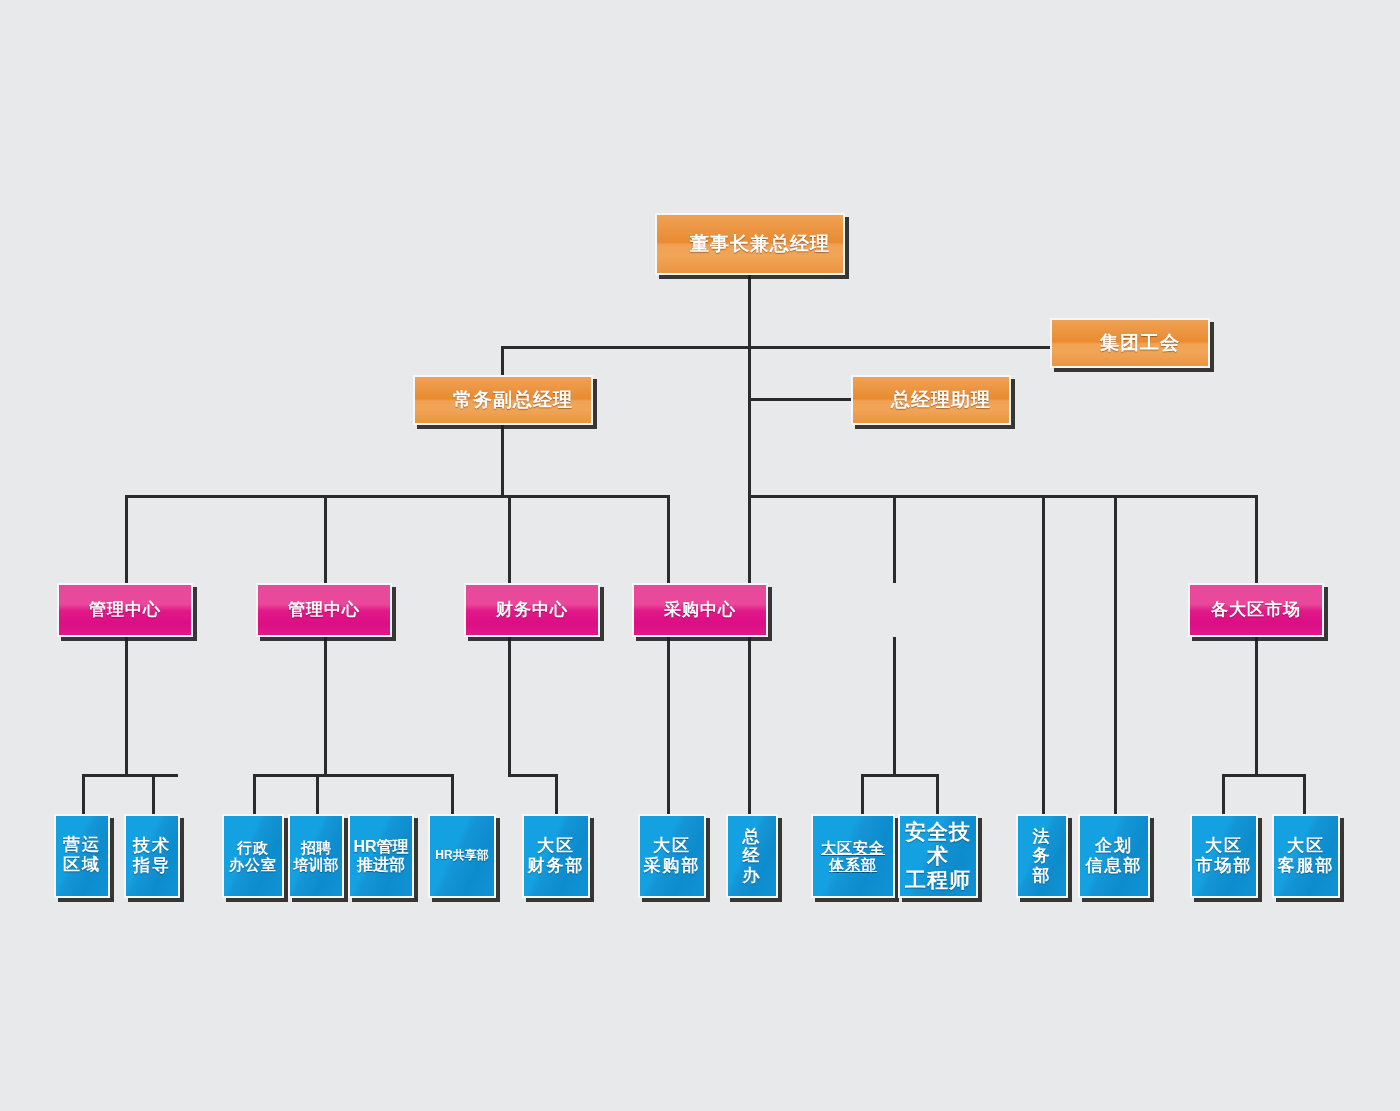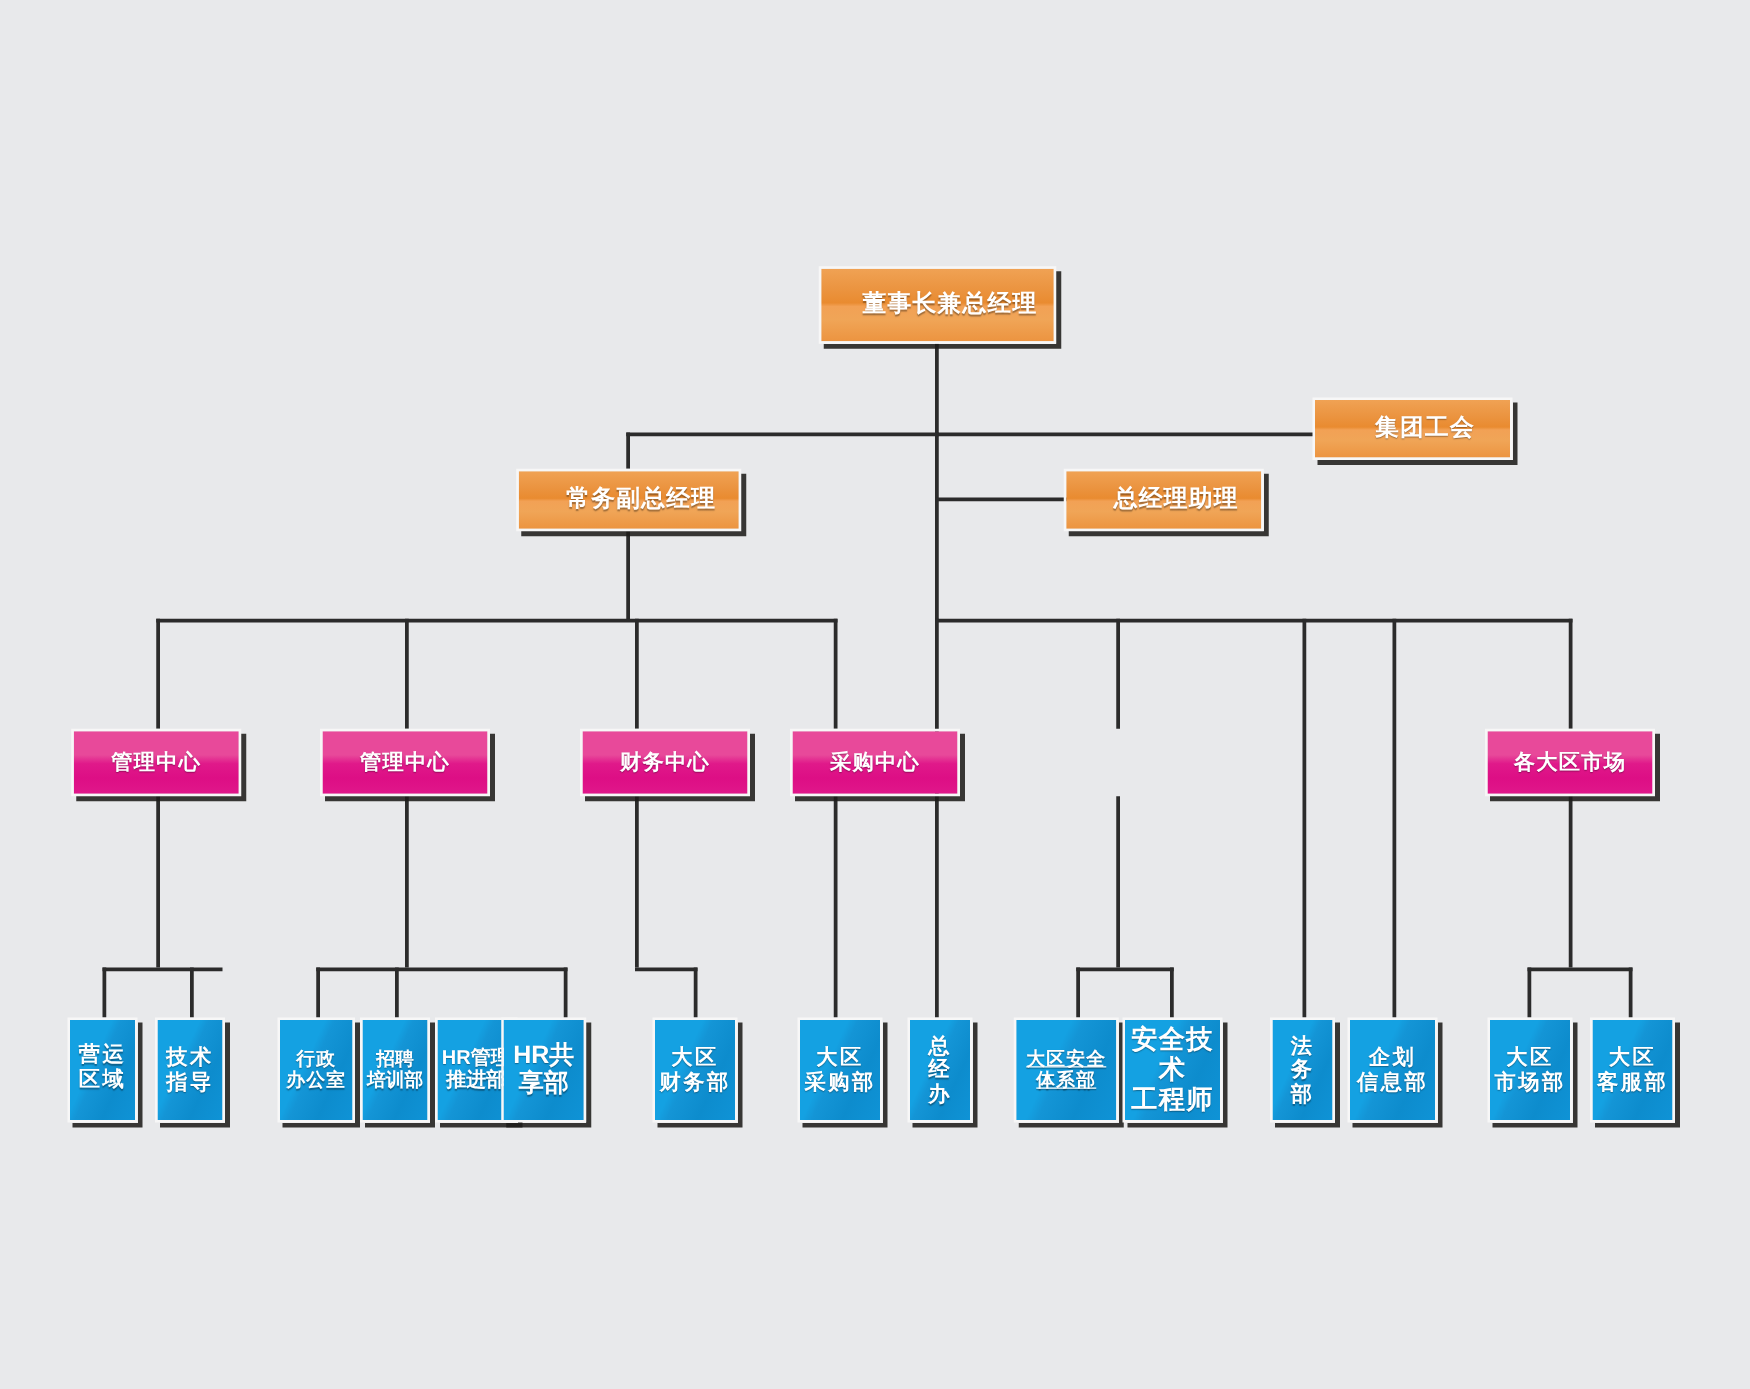--- a/index.html
+++ b/index.html
@@ -193,7 +193,7 @@
 推进部</span>
   </div>
 
-  <div class="node blue" style="left:401px;top:814px;width:68px;height:84px;font-size:20px;letter-spacing:0px;">
+  <div class="node blue" style="left:428px;top:814px;width:68px;height:84px;font-size:12px;letter-spacing:0px;">
     <span class="lbl">HR共享部</span>
   </div>
 

